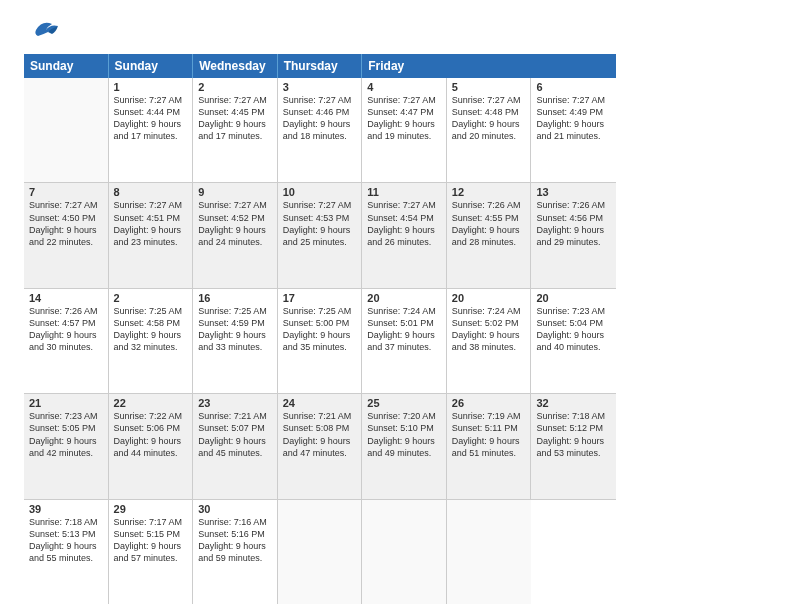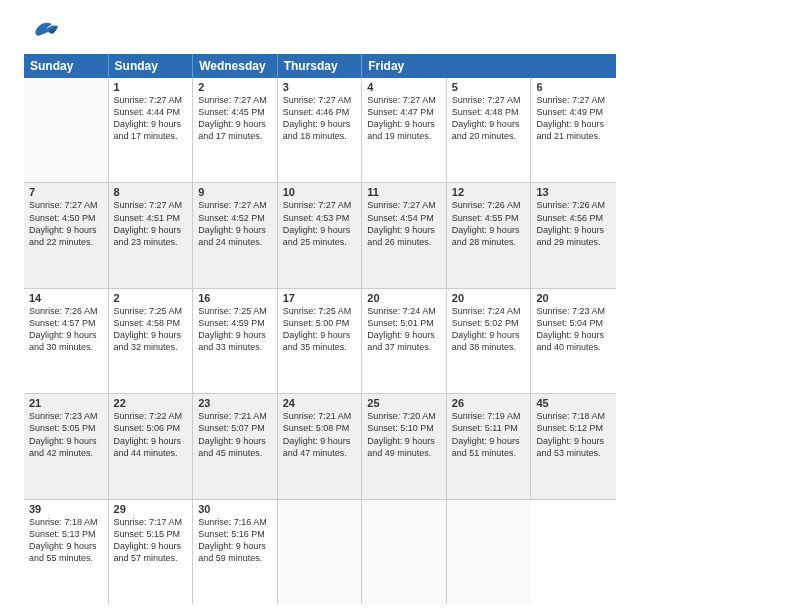--- a/index.html
+++ b/index.html
@@ -333,7 +333,7 @@
 and 51 minutes.</div>
           </div>
           <div class="cal-cell shaded">
-            <span class="day-num">45</span>
+            <span class="day-num">32</span>
             <div class="cell-text" style="white-space: pre-line;">Sunrise: 7:18 AM
 Sunset: 5:12 PM
 Daylight: 9 hours

